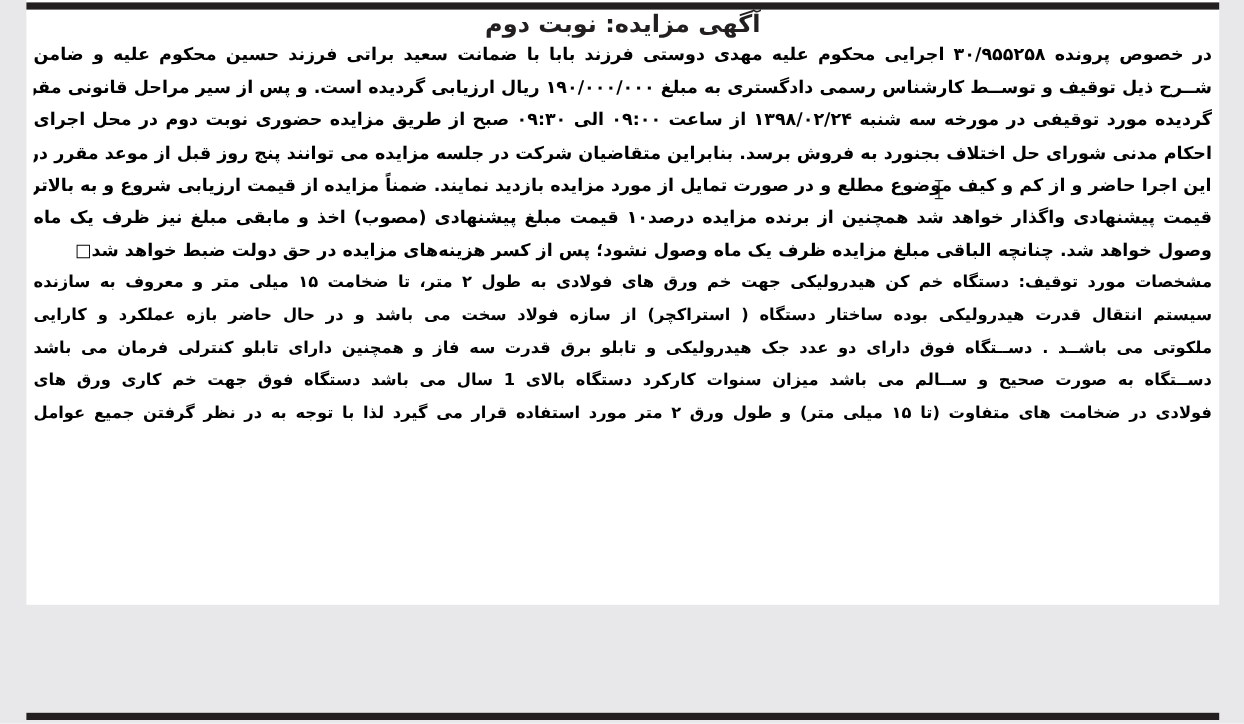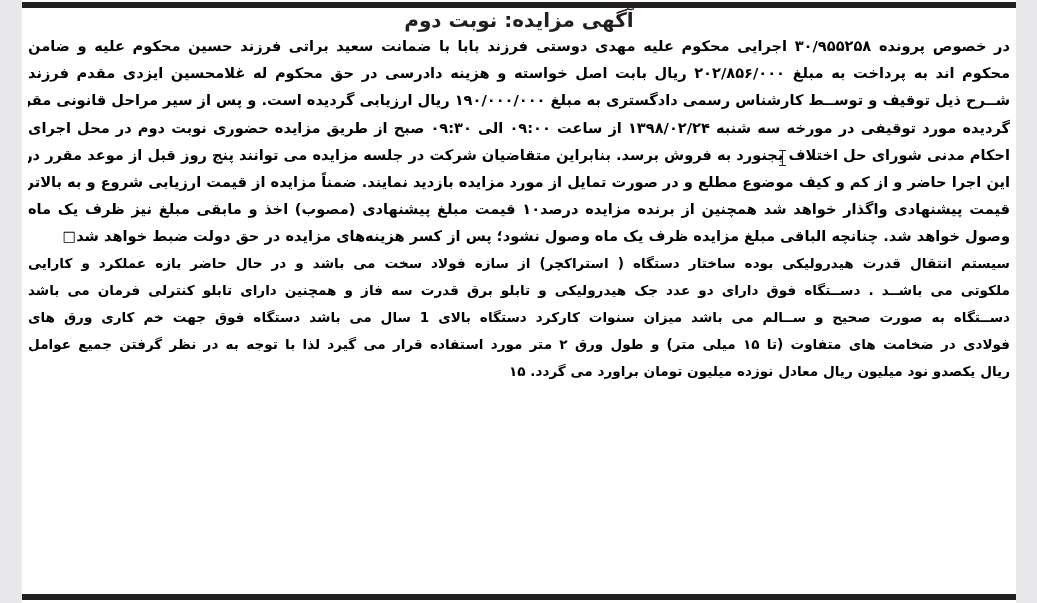--- a/index.html
+++ b/index.html
@@ -9,7 +9,7 @@
       font-family: "DejaVu Sans", sans-serif;
     }
     .page {
-      position: absolute; left: 22px; top: 0; width: 994px; height: 603px;
+      position: absolute; left: 22px; top: 0; width: 994px; height: 504px;
       background: #ffffff;
     }
     .rule-top {

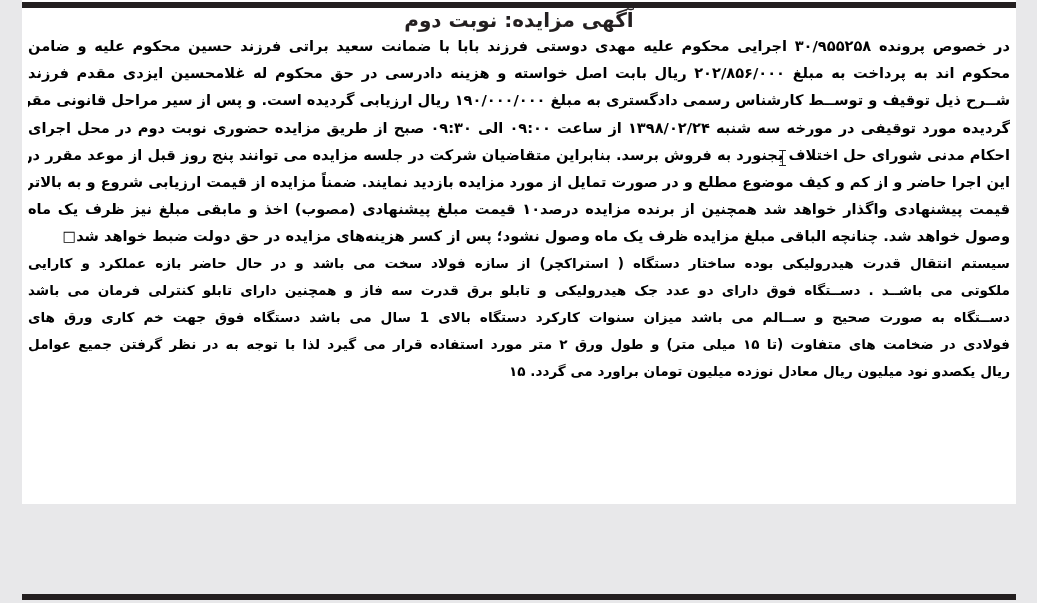--- a/index.html
+++ b/index.html
@@ -56,7 +56,6 @@
 
   <div class="body-lines">
     <div class="line">در خصوص پرونده ۳۰/۹۵۵۲۵۸ اجرایی محکوم علیه مهدی دوستی فرزند بابا با ضمانت سعید براتی فرزند حسین محکوم علیه و ضامن</div>
-    <div class="line">محکوم اند به پرداخت به مبلغ ۲۰۲/۸۵۶/۰۰۰ ریال بابت  اصل خواسته و هزینه دادرسی در حق محکوم له غلامحسین ایزدی مقدم فرزند</div>
     <div class="line">شــرح ذیل توقیف و توســط کارشناس رسمی دادگستری به مبلغ ۱۹۰/۰۰۰/۰۰۰ ریال ارزیابی گردیده است. و پس از سیر مراحل قانونی مقرر</div>
     <div class="line">گردیده مورد توقیفی در مورخه  سه شنبه ۱۳۹۸/۰۲/۲۴ از ساعت ۰۹:۰۰ الی ۰۹:۳۰ صبح از طریق مزایده حضوری نوبت دوم در محل اجرای</div>
     <div class="line">احکام مدنی شورای حل اختلاف بجنورد به فروش برسد. بنابراین متقاضیان شرکت در جلسه مزایده می توانند پنج روز قبل از موعد مقرر در</div>

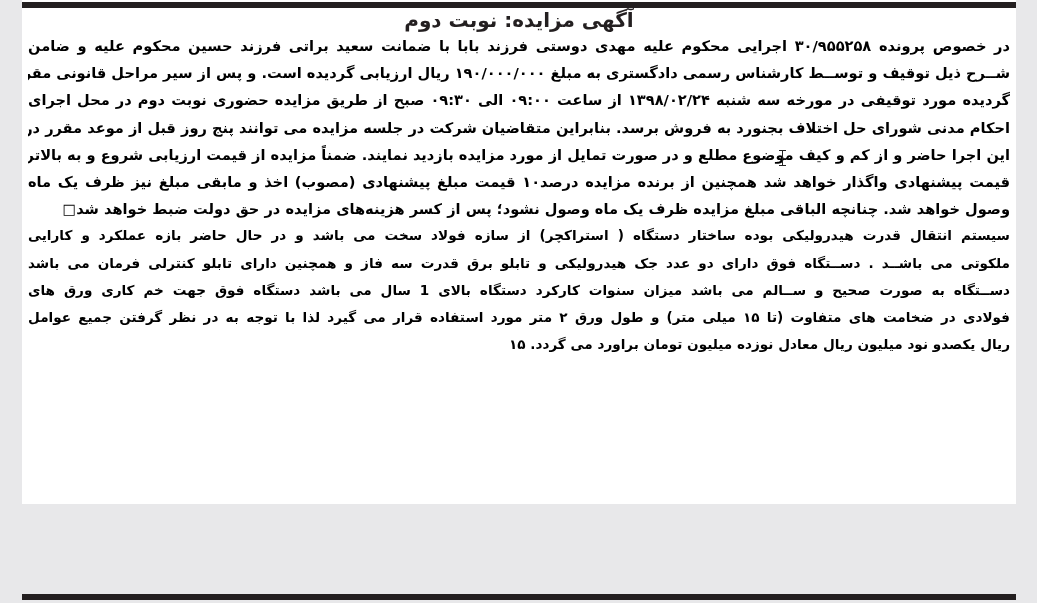--- a/index.html
+++ b/index.html
@@ -62,6 +62,7 @@
     <div class="line">این اجرا حاضر و از کم و کیف موضوع مطلع و در صورت تمایل از مورد مزایده بازدید نمایند. ضمناً مزایده از قیمت ارزیابی شروع و به بالاترین</div>
     <div class="line">قیمت پیشنهادی واگذار خواهد شد همچنین از برنده مزایده  درصد۱۰ قیمت مبلغ پیشنهادی (مصوب) اخذ و مابقی مبلغ نیز ظرف یک ماه</div>
     <div class="line last">وصول خواهد شد. چنانچه الباقی مبلغ مزایده ظرف یک ماه وصول نشود؛ پس از کسر هزینه‌های مزایده در حق دولت ضبط خواهد شد□</div>
+    <div class="line cond">مشخصات مورد توقیف: دستگاه خم کن هیدرولیکی جهت خم ورق های فولادی به طول ۲ متر، تا ضخامت ۱۵ میلی متر  و معروف به سازنده</div>
     <div class="line cond">سیستم انتقال قدرت هیدرولیکی بوده ساختار دستگاه ( استراکچر) از سازه فولاد سخت می باشد و در حال حاضر بازه عملکرد  و کارایی</div>
     <div class="line cond">ملکوتی می باشــد . دســتگاه فوق دارای دو عدد جک هیدرولیکی و تابلو برق قدرت سه فاز و همچنین دارای تابلو کنترلی فرمان می باشد</div>
     <div class="line cond">دســتگاه  به صورت صحیح و ســالم می باشد میزان سنوات کارکرد دستگاه بالای 1 سال می باشد دستگاه فوق جهت خم کاری ورق های</div>

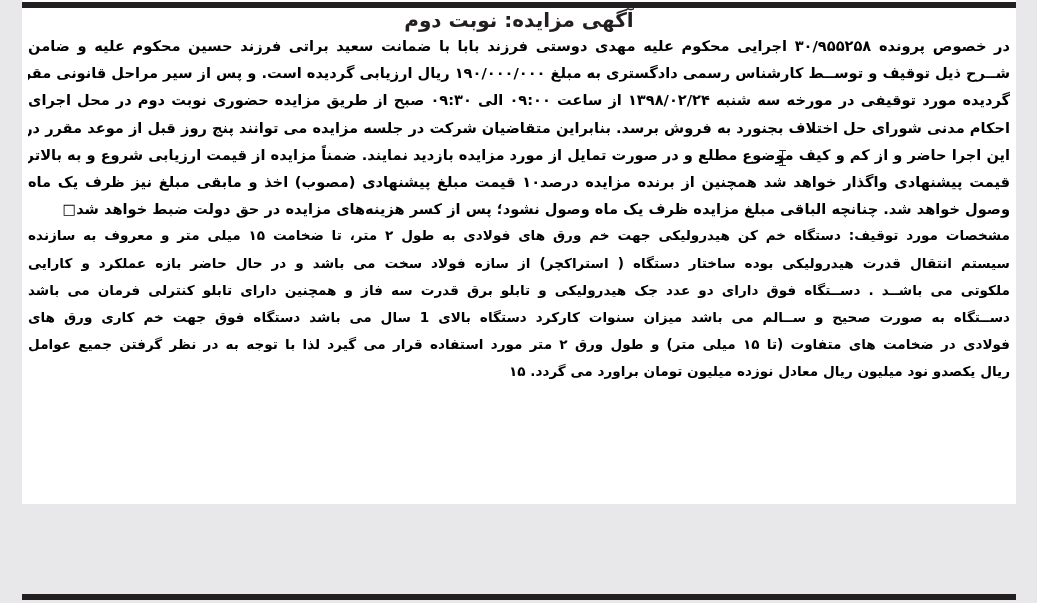--- a/index.html
+++ b/index.html
@@ -67,7 +67,6 @@
     <div class="line cond">ملکوتی می باشــد . دســتگاه فوق دارای دو عدد جک هیدرولیکی و تابلو برق قدرت سه فاز و همچنین دارای تابلو کنترلی فرمان می باشد</div>
     <div class="line cond">دســتگاه  به صورت صحیح و ســالم می باشد میزان سنوات کارکرد دستگاه بالای 1 سال می باشد دستگاه فوق جهت خم کاری ورق های</div>
     <div class="line cond">فولادی در ضخامت های متفاوت (تا ۱۵ میلی متر) و طول ورق ۲ متر مورد استفاده قرار می گیرد لذا با توجه به در نظر گرفتن جمیع عوامل</div>
-    <div class="line cond last">ریال یکصدو نود میلیون ریال معادل نوزده میلیون تومان براورد می گردد. ۱۵</div>
   </div>
 
   <div class="signature">دادورز اجرای احکام مدنی شورای حل اختلاف شهرستان بجنورد – نوروزی</div>

